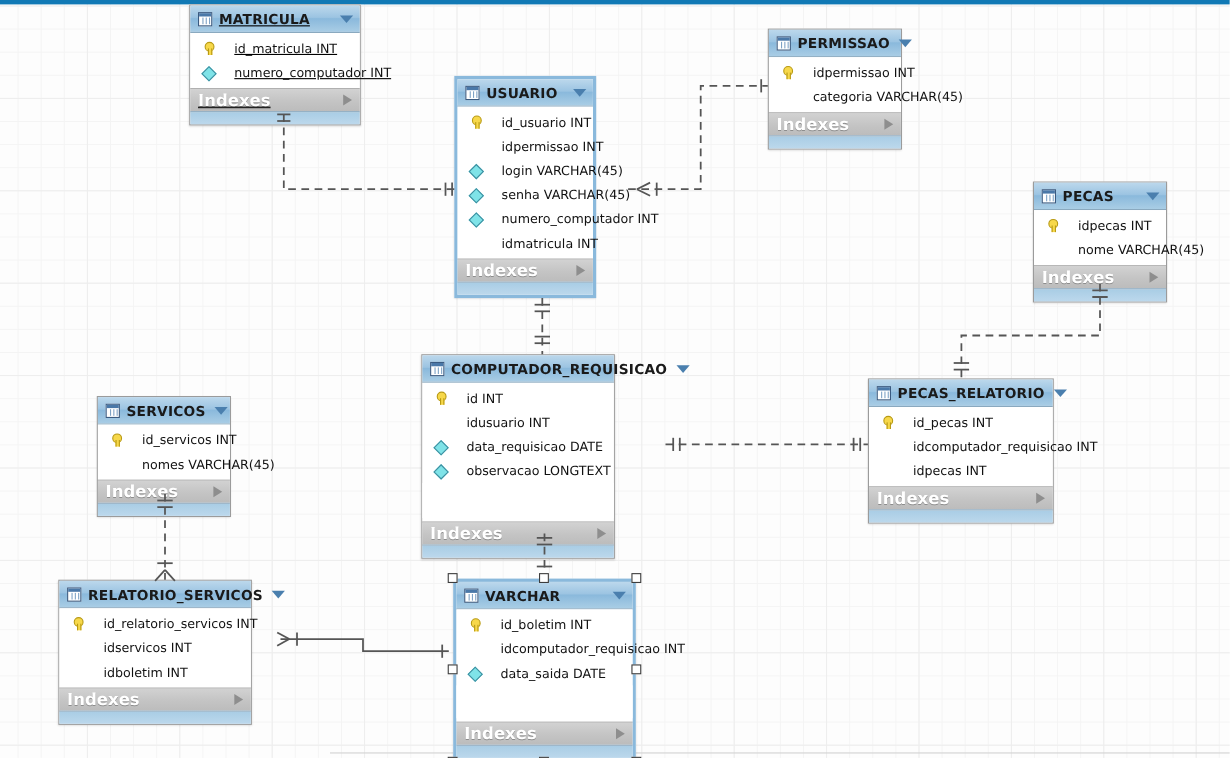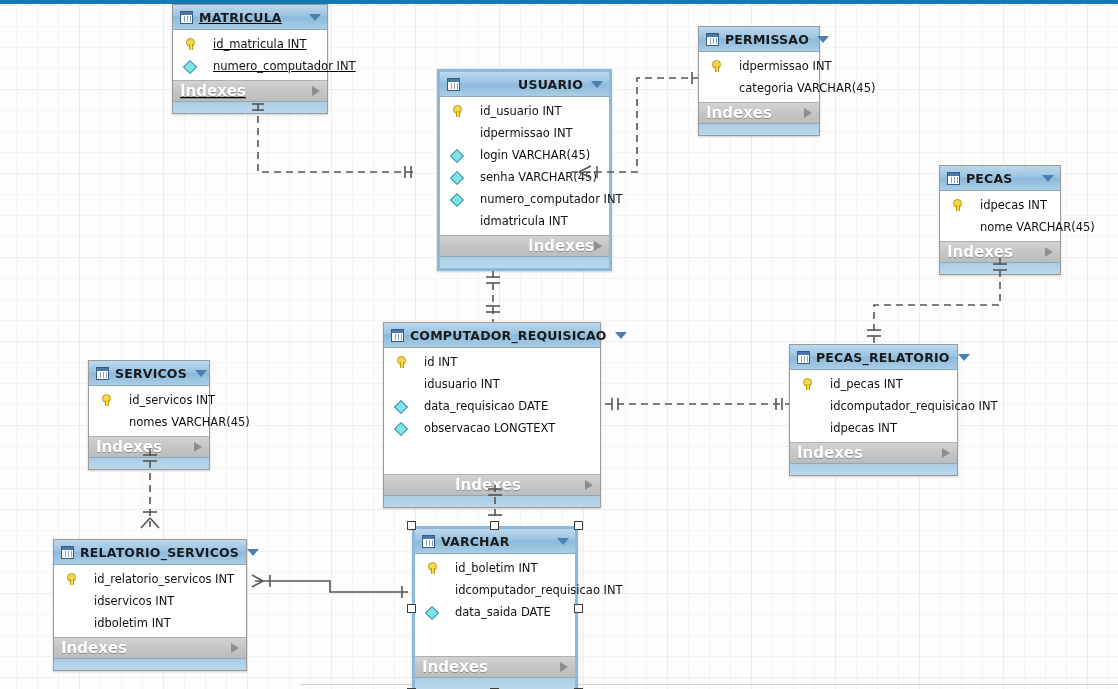--- a/index.html
+++ b/index.html
@@ -274,7 +274,7 @@
         </div>
         <div class="foot"></div>
       </div>
-      <div class="tbl sel" style="left: 437px; top: 69px; width: 175px; text-align: right;">
+      <div class="tbl sel" style="left: 413px; top: 69px; width: 129px;">
         <div class="hdr">
           <div class="hdr-ico"></div>
           <div class="hdr-title">USUARIO</div>

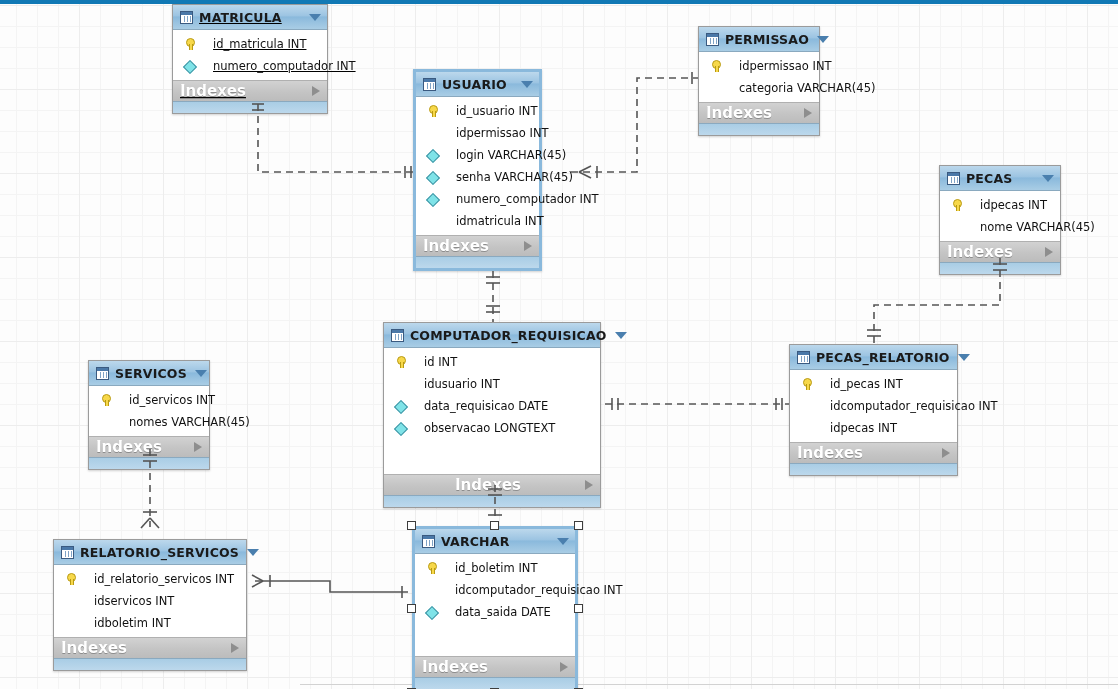--- a/index.html
+++ b/index.html
@@ -356,7 +356,7 @@
         </div>
         <div class="foot"></div>
       </div>
-      <div class="tbl" style="left: 383px; top: 322px; width: 218px; text-align: center;">
+      <div class="tbl" style="left: 383px; top: 322px; width: 176px;">
         <div class="hdr">
           <div class="hdr-ico"></div>
           <div class="hdr-title">COMPUTADOR_REQUISICAO</div>

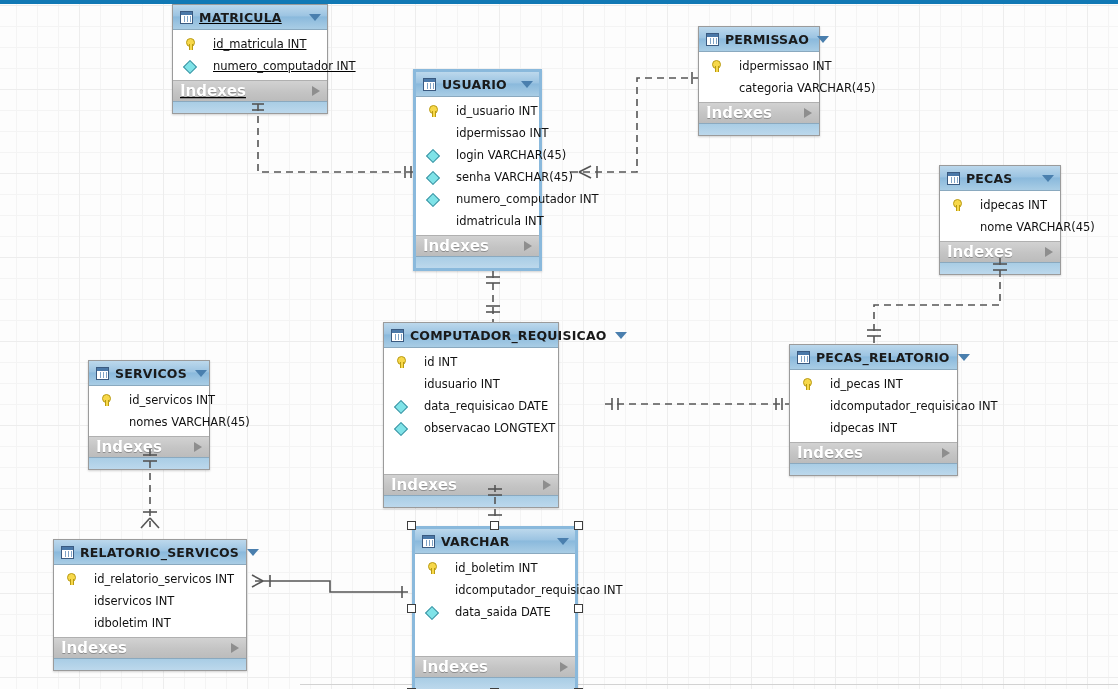--- a/index.html
+++ b/index.html
@@ -435,7 +435,7 @@
         </div>
         <div class="foot"></div>
       </div>
-      <div class="tbl" style="left: 53px; top: 527px; width: 194px; margin-top: 12px;">
+      <div class="tbl" style="left: 53px; top: 527px; width: 176px;">
         <div class="hdr">
           <div class="hdr-ico"></div>
           <div class="hdr-title">RELATORIO_SERVICOS</div>

